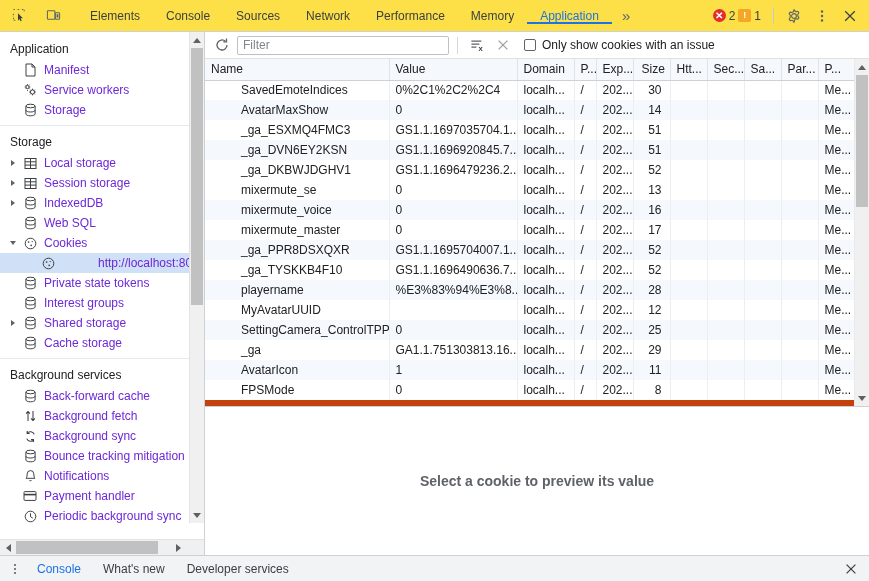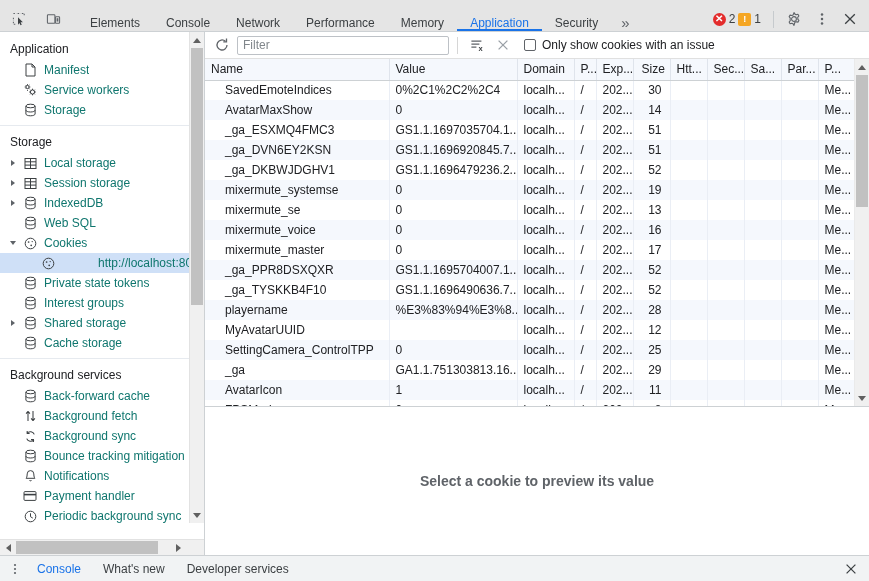--- a/index.html
+++ b/index.html
@@ -22,8 +22,8 @@
   
   .topbar {
     height: 32px; min-height: 32px;
-    display: flex; align-items: flex-end;
-    background: #e5e5e5;
+    display: flex; align-items: center;
+    background: #fde047;
     border-bottom: 1px solid #cdd1d4;
     position: relative;
   }

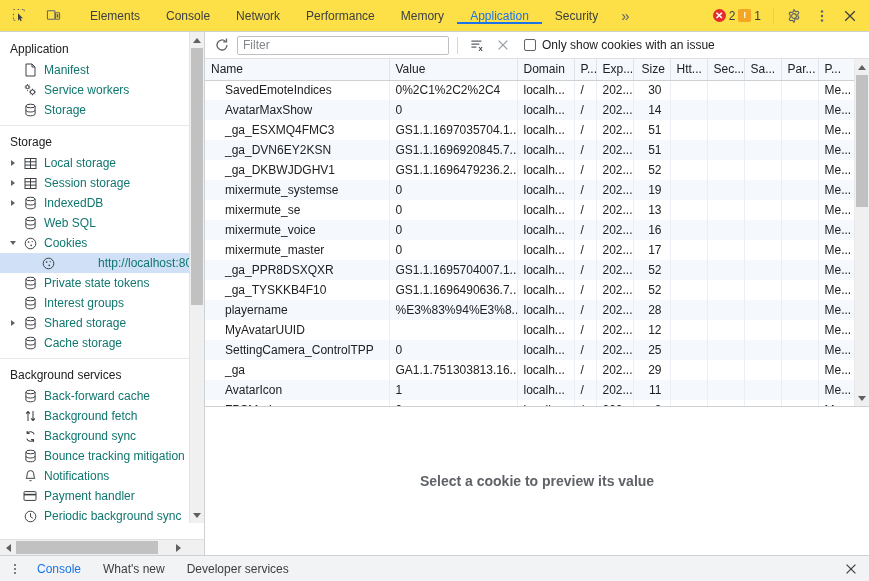--- a/index.html
+++ b/index.html
@@ -357,6 +357,9 @@
         </div>
       <div class="tab">
           <span>Console</span>
+        </div>
+      <div class="tab">
+          <span>Sources</span>
         </div>
       <div class="tab">
           <span>Network</span>

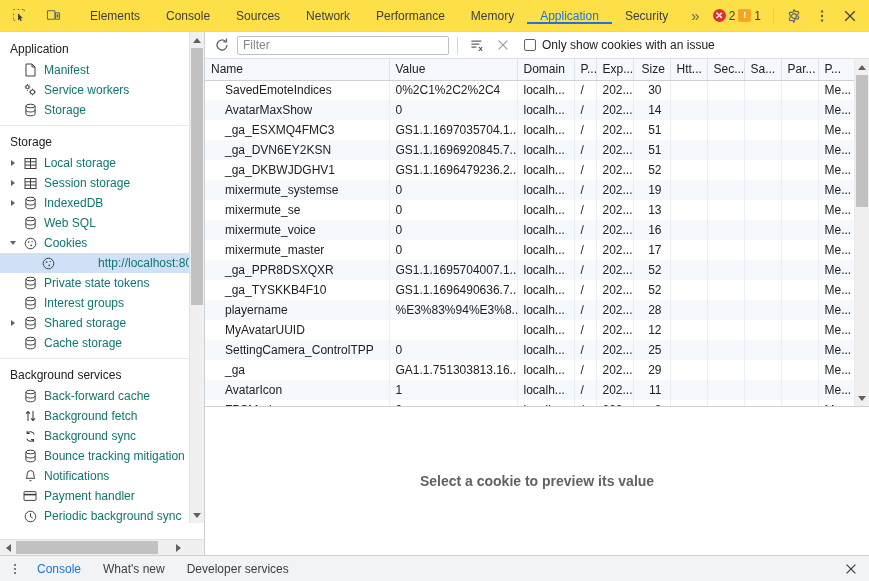--- a/index.html
+++ b/index.html
@@ -372,9 +372,6 @@
         </div>
       <div class="tab active">
           <span>Application</span>
-        </div>
-      <div class="tab">
-          <span>Security</span>
         </div>
       <div class="tab more">
           <span>»</span>

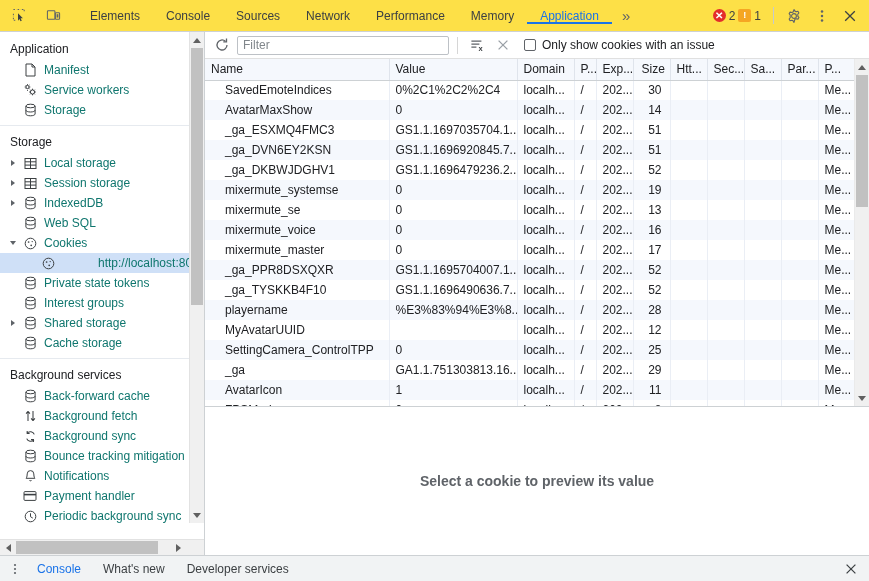--- a/index.html
+++ b/index.html
@@ -114,7 +114,7 @@
     height: 20px;
     padding-left: 22px;
     font-size: 12px;
-    color: #0f766e;
+    color: #6d28d9;
     white-space: nowrap;
     position: relative;
   }

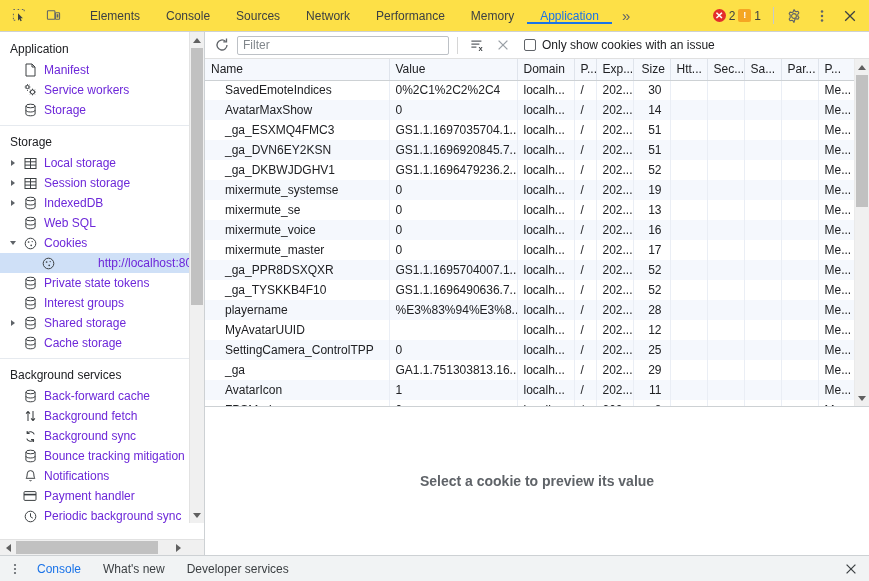--- a/index.html
+++ b/index.html
@@ -273,7 +273,7 @@
   table.cookies td.num { text-align: right; padding-right: 8px; padding-left: 2px; }
   table.cookies tr.odd td { background: #ffffff; }
   table.cookies tr.even td { background: #f5f8fd; }
-  table.cookies td.first { padding-left: 20px; margin-top: 8px; }
+  table.cookies td.first { padding-left: 36px; margin-top: 8px; }
 
   
   .tbl-vscroll {

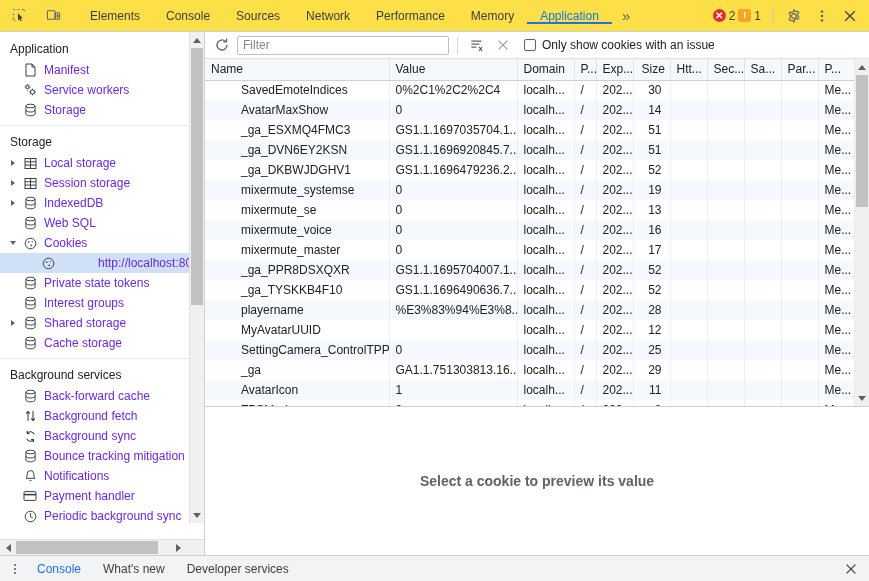--- a/index.html
+++ b/index.html
@@ -770,19 +770,6 @@
                   <td></td>
                   <td>Me...</td>
                 </tr>
-                <tr class="even">
-                  <td class="first">mixermute_systemse</td>
-                  <td>0</td>
-                  <td>localh...</td>
-                  <td>/</td>
-                  <td>202...</td>
-                  <td class="num">19</td>
-                  <td></td>
-                  <td></td>
-                  <td></td>
-                  <td></td>
-                  <td>Me...</td>
-                </tr>
                 <tr class="odd">
                   <td class="first">mixermute_se</td>
                   <td>0</td>

